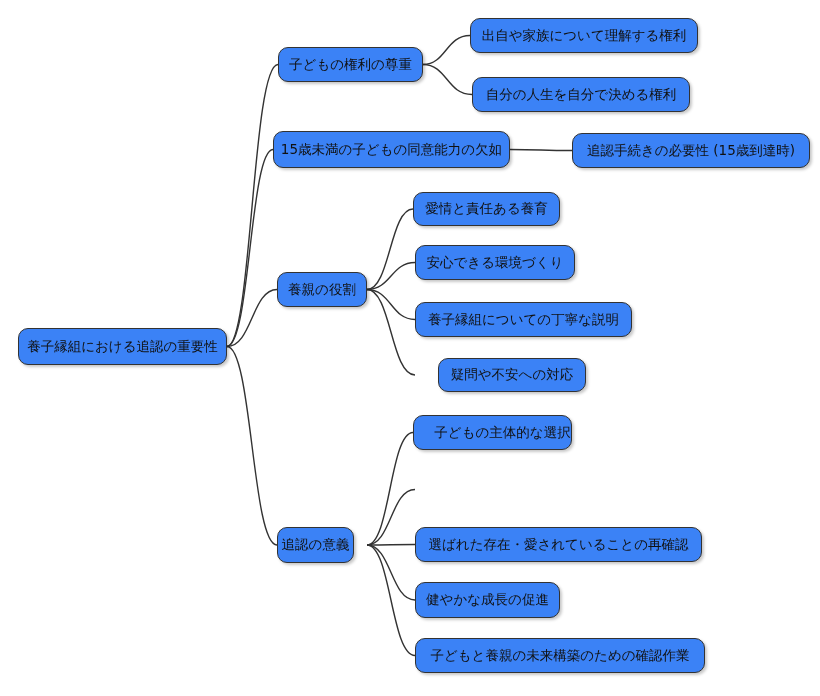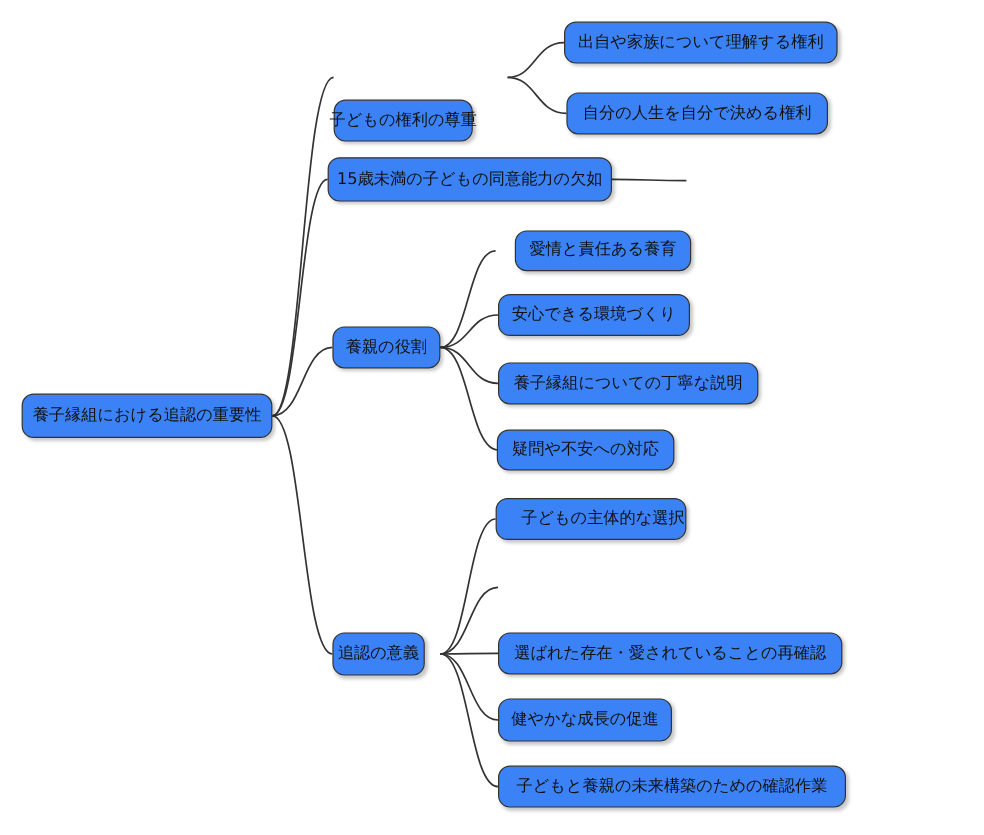--- a/index.html
+++ b/index.html
@@ -69,7 +69,7 @@
 
   <div class="node" style="left:18px; top:328px; width:209px; height:37px;">養子縁組における追認の重要性</div>
 
-  <div class="node" style="left:278px; top:47px; width:116px; height:35px;margin-top:36px;">子どもの権利の尊重</div>
+  <div class="node" style="left:278px; top:47px; width:145px; height:35px;">子どもの権利の尊重</div>
   <div class="node" style="left:273px; top:131px; width:237px; height:37px;">15歳未満の子どもの同意能力の欠如</div>
   <div class="node" style="left:277px; top:272px; width:90px; height:35px;">養親の役割</div>
   <div class="node" style="left:277px; top:527px; width:77px; height:36px;">追認の意義</div>

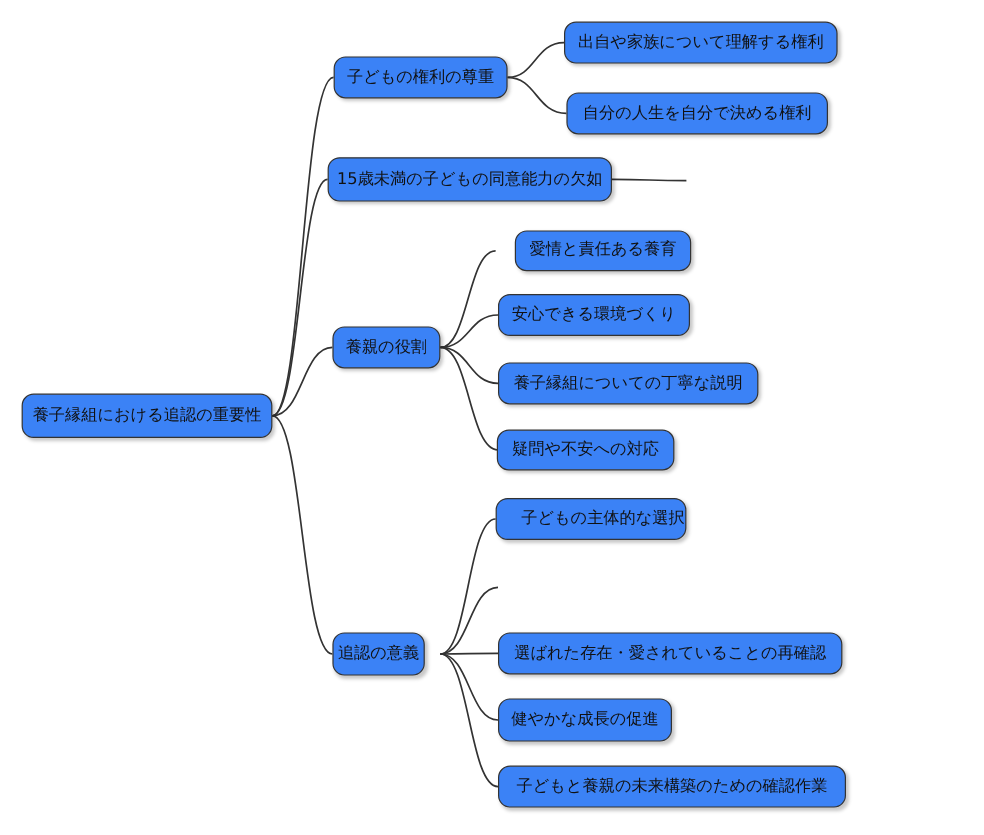--- a/index.html
+++ b/index.html
@@ -77,6 +77,7 @@
   <div class="node" style="left:470px; top:18px; width:228px; height:35px;">出自や家族について理解する権利</div>
   <div class="node" style="left:472px; top:77px; width:218px; height:35px;text-align:right;">自分の人生を自分で決める権利</div>
 
+  <div class="node" style="left:572px; top:133px; width:238px; height:35px;">追認手続きの必要性 (15歳到達時)</div>
 
   <div class="node" style="left:413px; top:192px; width:147px; height:34px;margin-left:16px;">愛情と責任ある養育</div>
   <div class="node" style="left:415px; top:245px; width:160px; height:35px;">安心できる環境づくり</div>

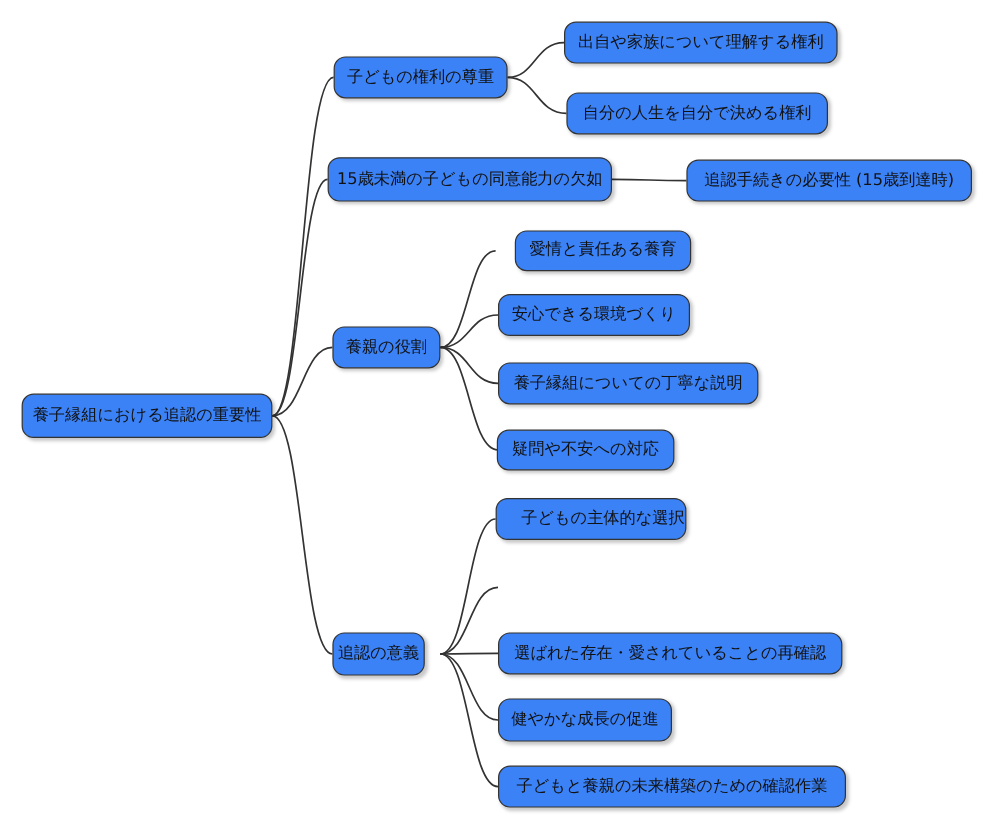--- a/index.html
+++ b/index.html
@@ -79,7 +79,7 @@
 
   <div class="node" style="left:572px; top:133px; width:238px; height:35px;">追認手続きの必要性 (15歳到達時)</div>
 
-  <div class="node" style="left:413px; top:192px; width:147px; height:34px;margin-left:16px;">愛情と責任ある養育</div>
+  <div class="node" style="left:413px; top:192px; width:147px; height:34px;">愛情と責任ある養育</div>
   <div class="node" style="left:415px; top:245px; width:160px; height:35px;">安心できる環境づくり</div>
   <div class="node" style="left:415px; top:302px; width:217px; height:35px;">養子縁組についての丁寧な説明</div>
   <div class="node" style="left:414px; top:358px; width:148px; height:34px;">疑問や不安への対応</div>

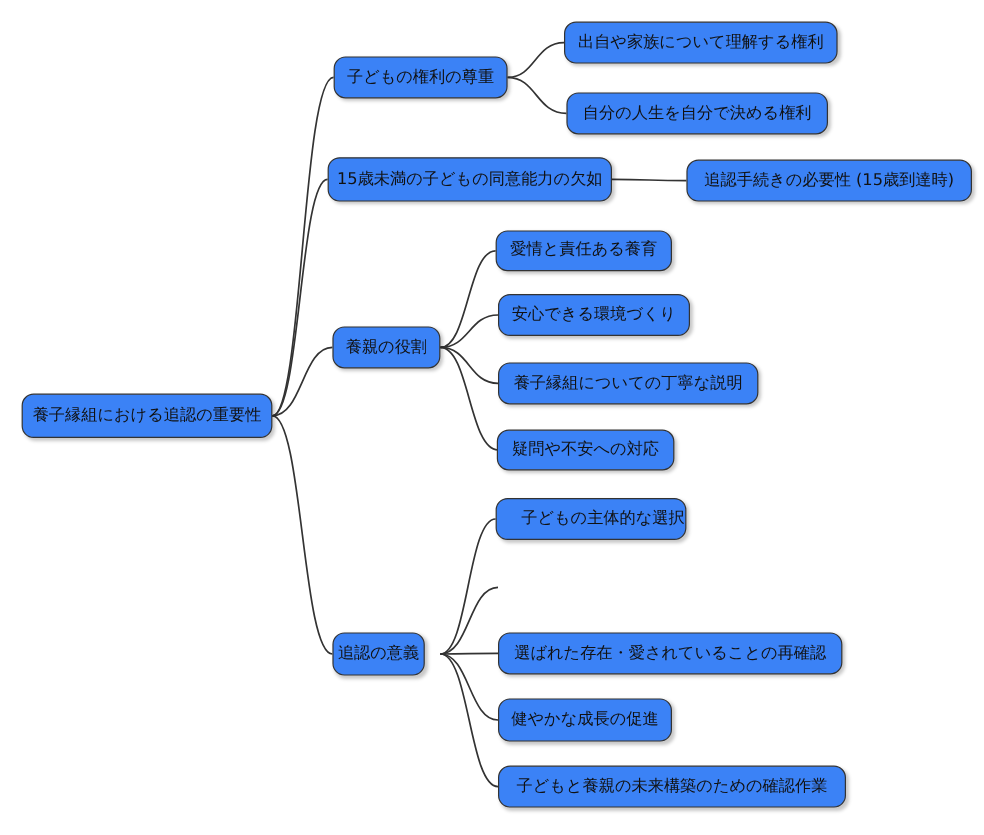--- a/index.html
+++ b/index.html
@@ -82,7 +82,7 @@
   <div class="node" style="left:413px; top:192px; width:147px; height:34px;">愛情と責任ある養育</div>
   <div class="node" style="left:415px; top:245px; width:160px; height:35px;">安心できる環境づくり</div>
   <div class="node" style="left:415px; top:302px; width:217px; height:35px;">養子縁組についての丁寧な説明</div>
-  <div class="node" style="left:414px; top:358px; width:148px; height:34px;">疑問や不安への対応</div>
+  <div class="node" style="left:438px; top:358px; width:148px; height:34px;">疑問や不安への対応</div>
 
   <div class="node" style="left:413px; top:415px; width:159px; height:35px;padding-left:20px;">子どもの主体的な選択</div>
   <div class="node" style="left:415px; top:527px; width:287px; height:35px;border-radius:10px;">選ばれた存在・愛されていることの再確認</div>

